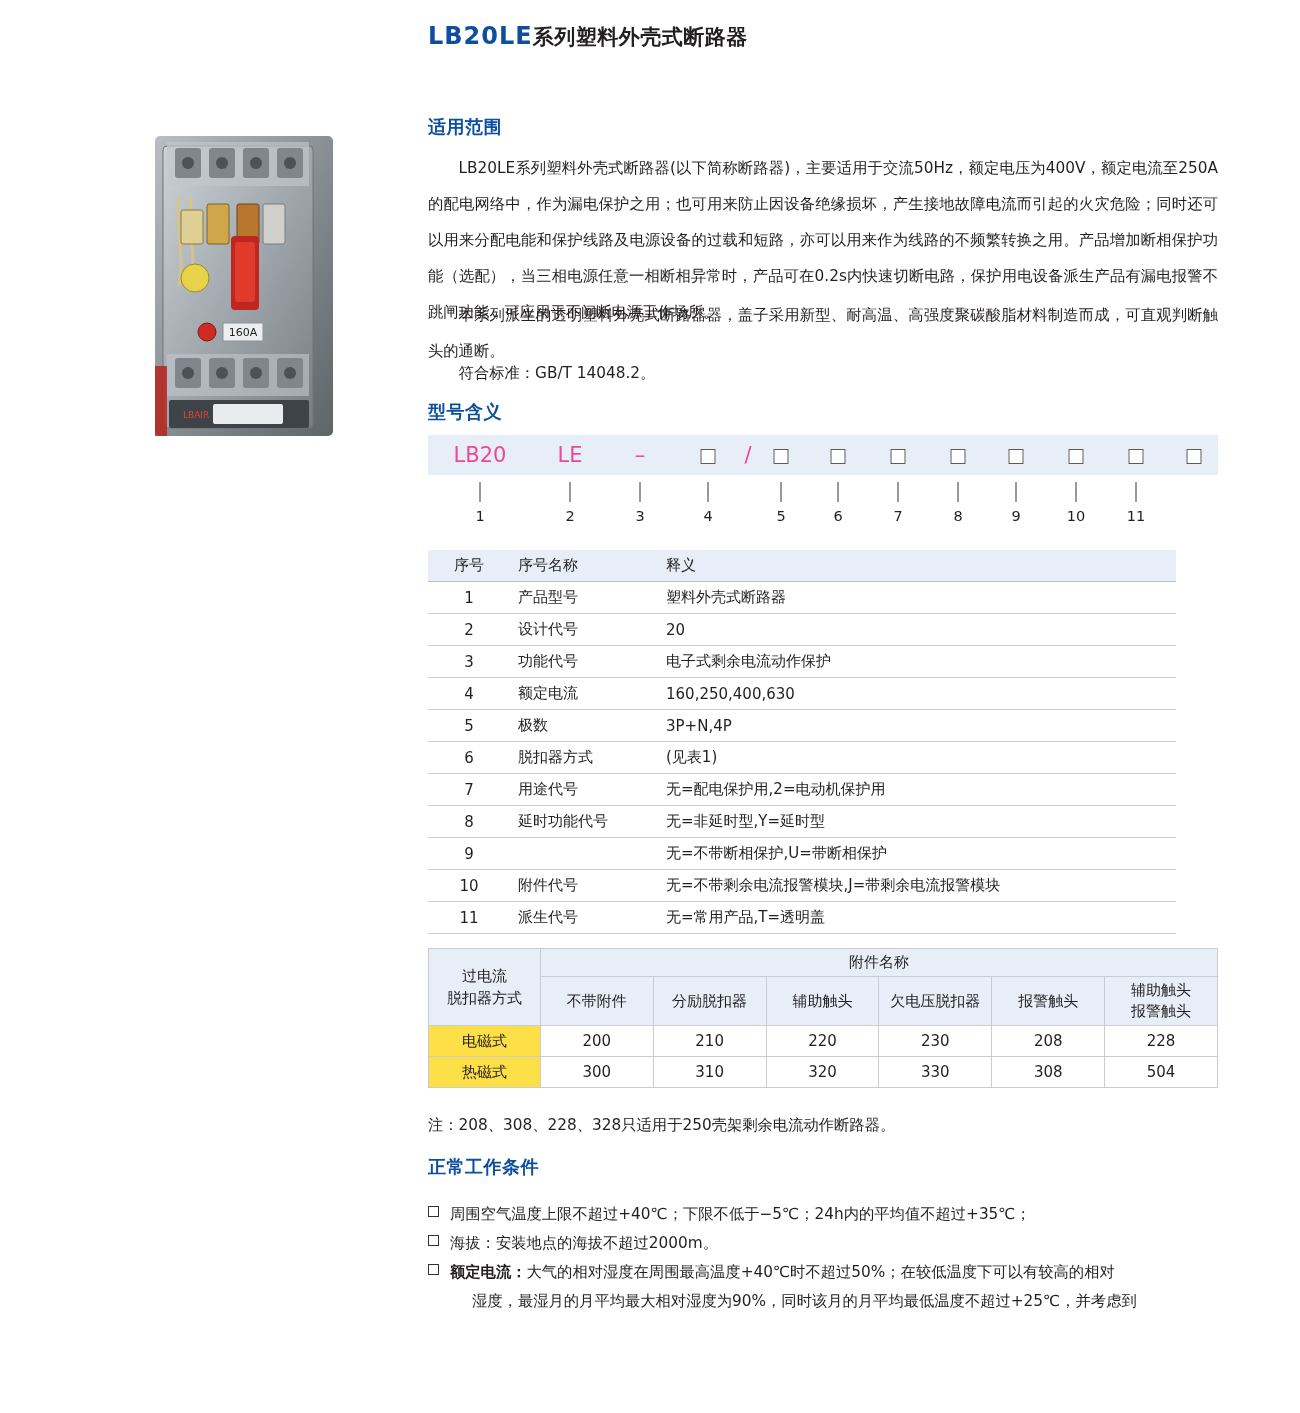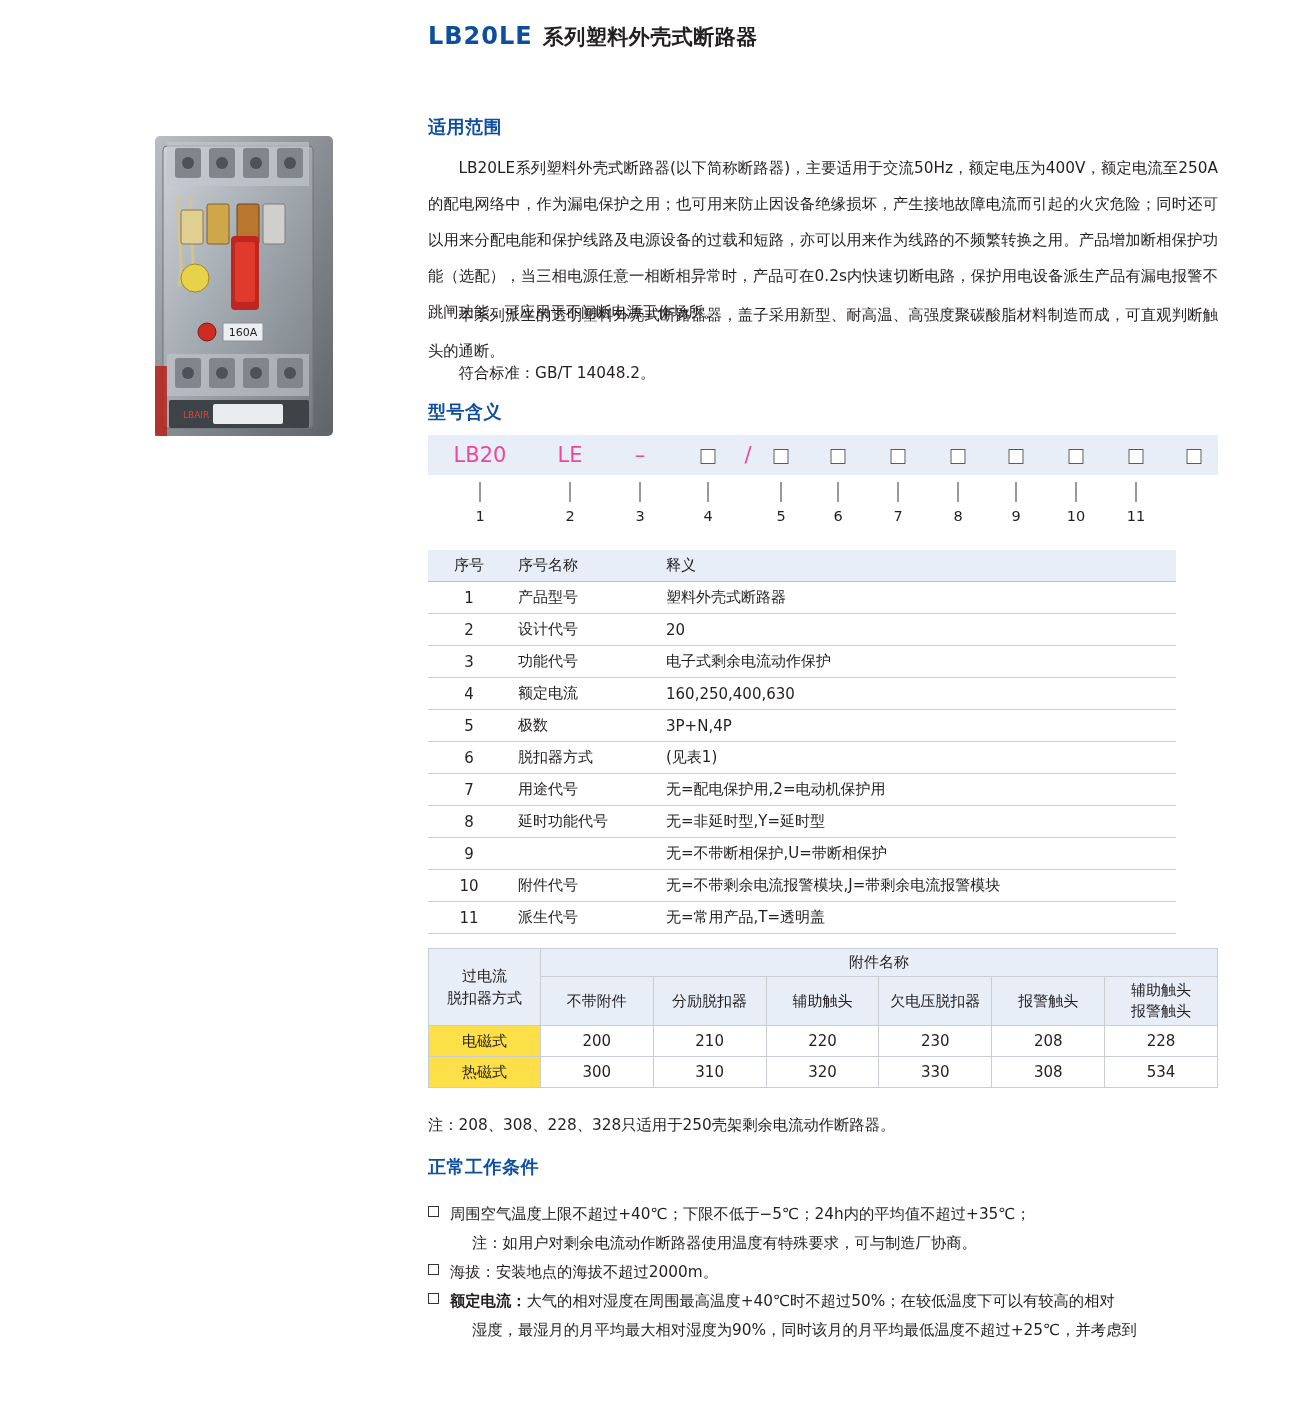--- a/index.html
+++ b/index.html
@@ -25,7 +25,6 @@
     top: 22px;
     display: flex;
     align-items: baseline;
-    gap: 10px;
   }
   .title-model {
     font-size: 24px;

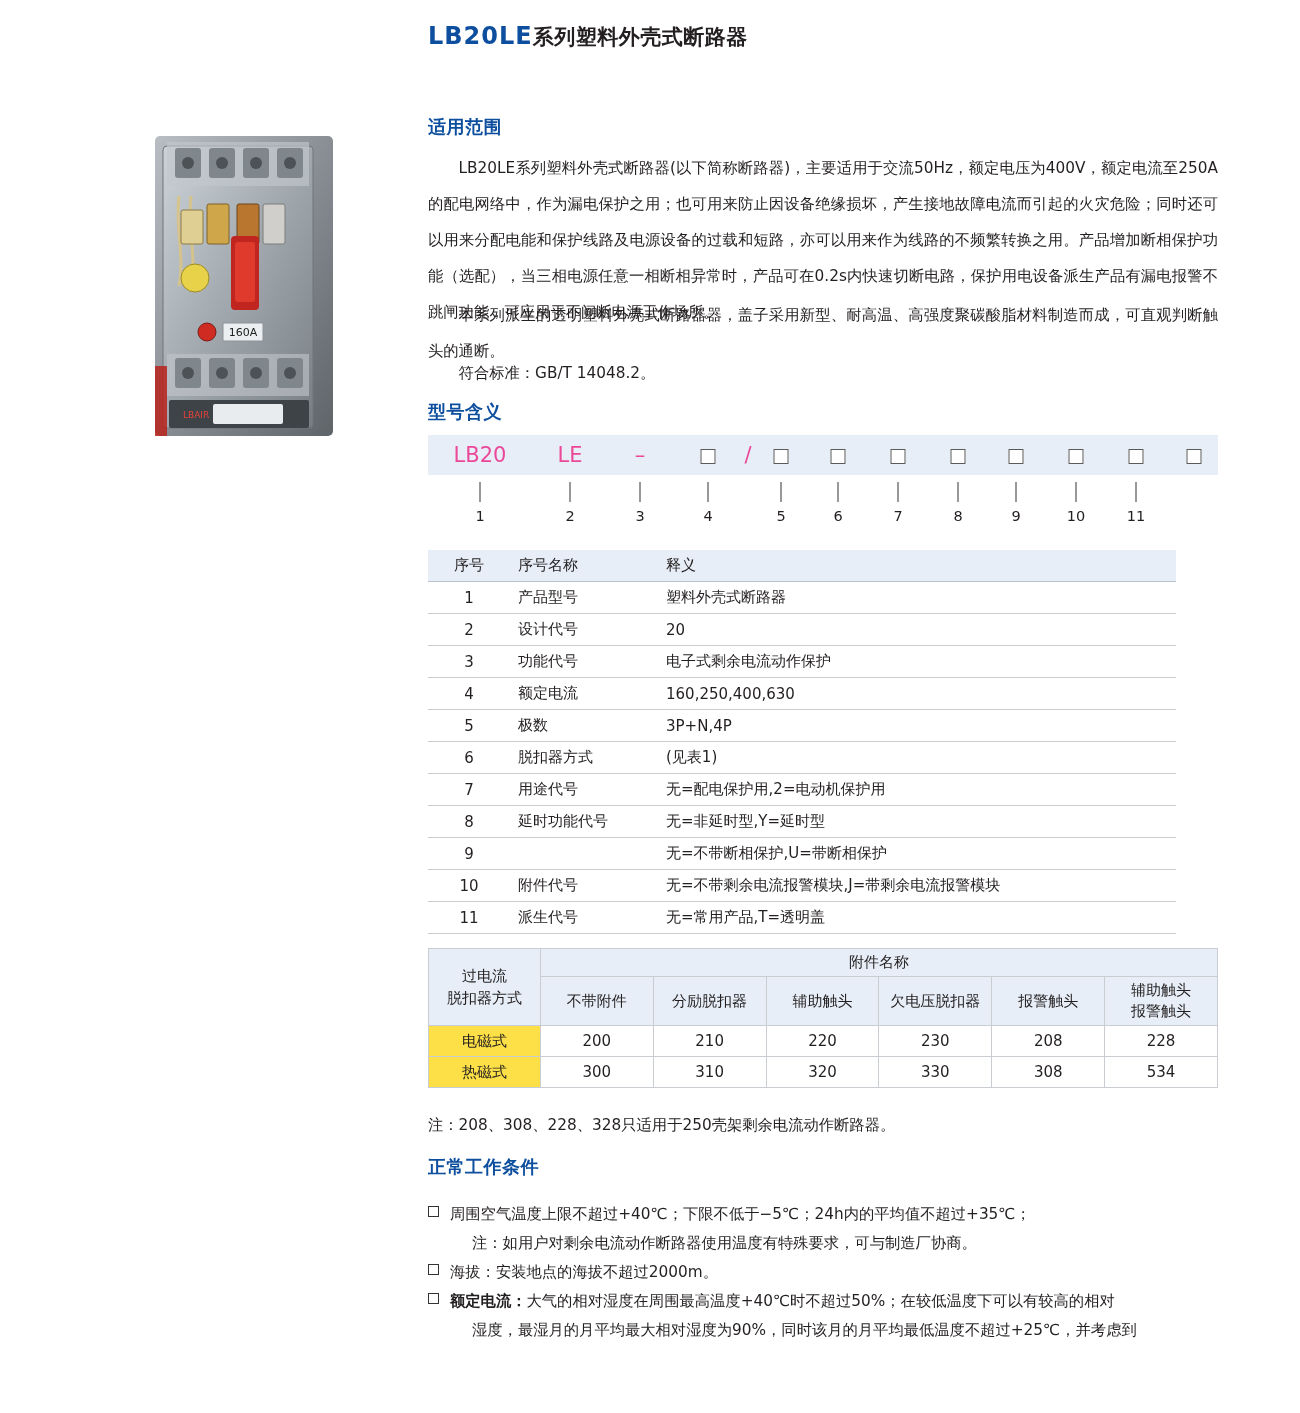--- a/index.html
+++ b/index.html
@@ -464,7 +464,7 @@
           <td class="val">320</td>
           <td class="val">330</td>
           <td class="val">308</td>
-          <td class="val">534</td>
+          <td class="val">504</td>
         </tr>
       </tbody>
   </table>

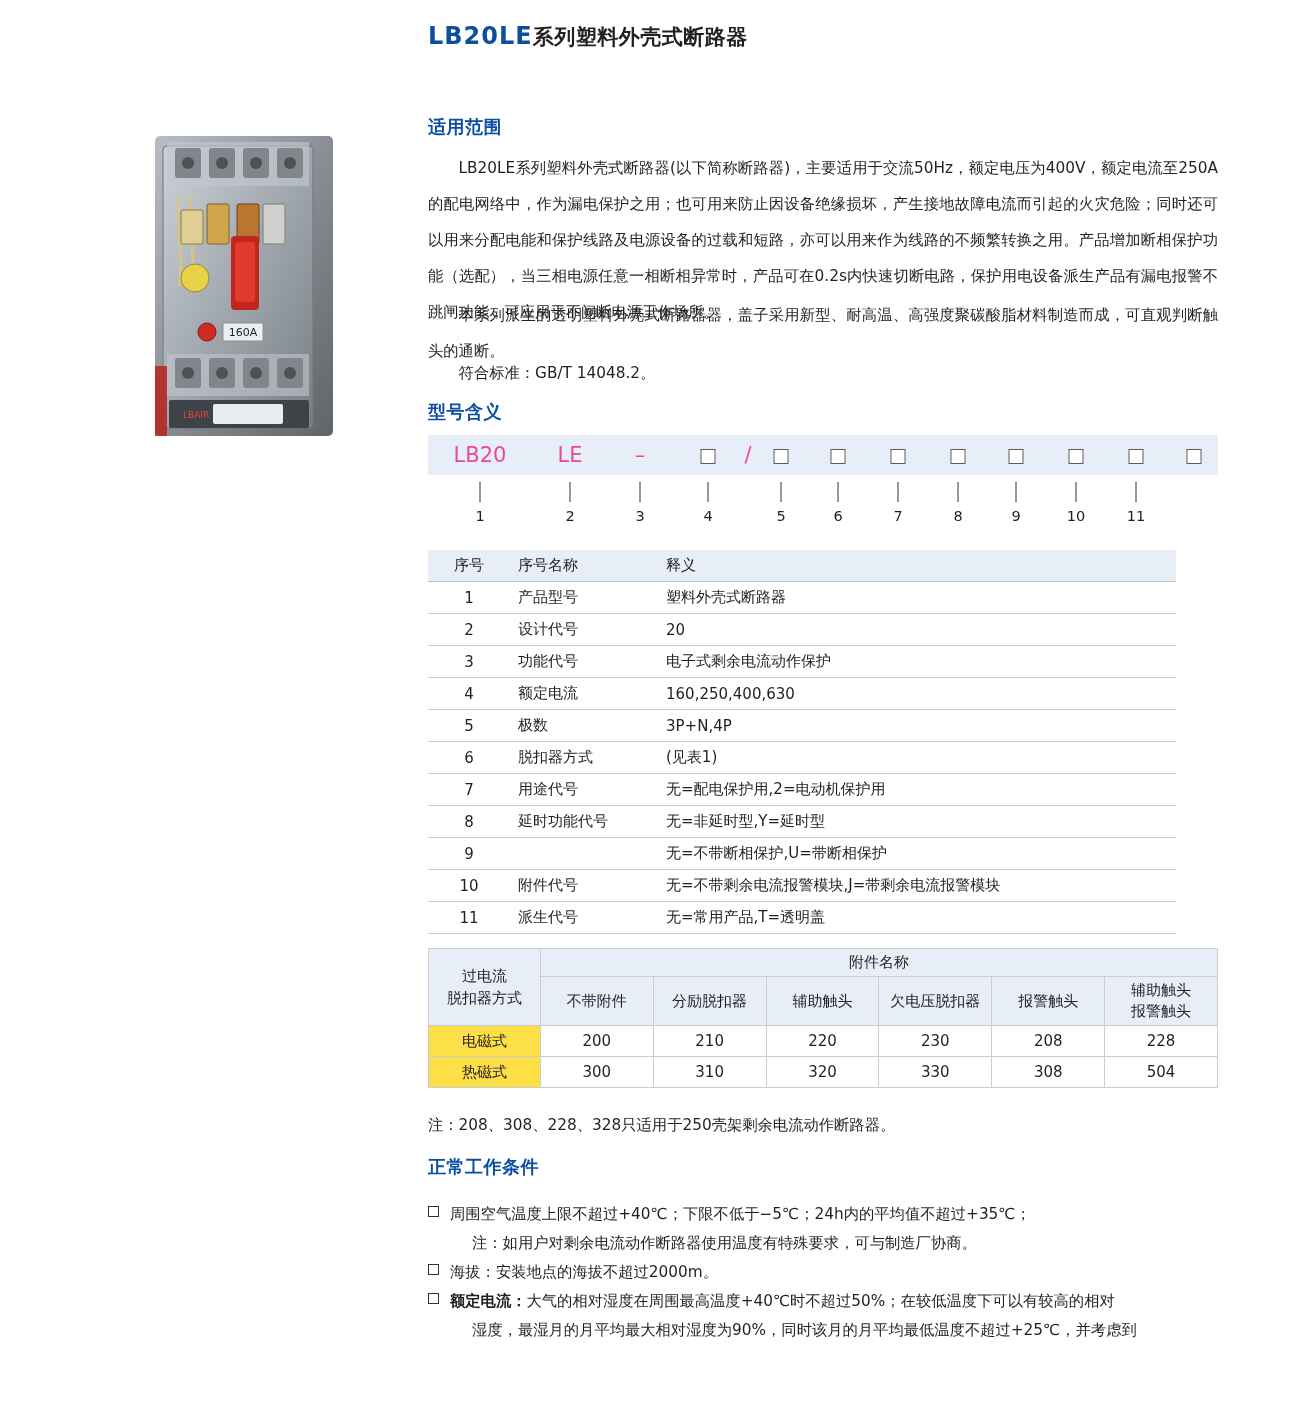--- a/index.html
+++ b/index.html
@@ -478,7 +478,6 @@
       <span class="bullet"></span>
       <span>周围空气温度上限不超过+40℃；下限不低于−5℃；24h内的平均值不超过+35℃；</span>
     </div>
-    <div class="sub">注：如用户对剩余电流动作断路器使用温度有特殊要求，可与制造厂协商。</div>
 
     <div class="item">
       <span class="bullet"></span>

